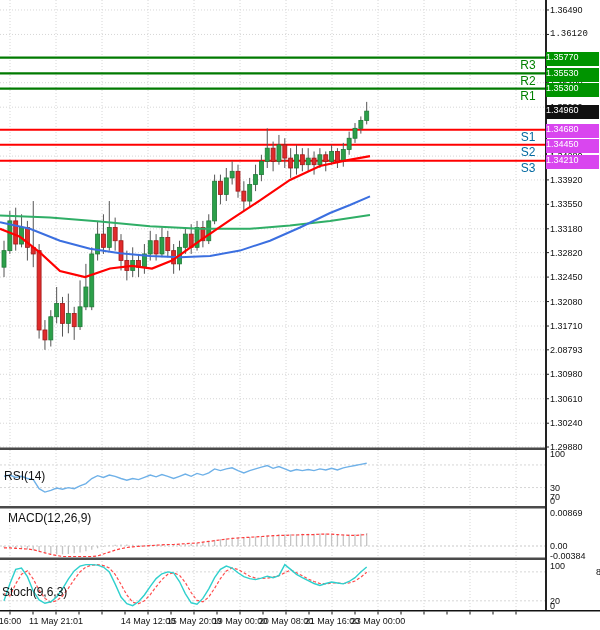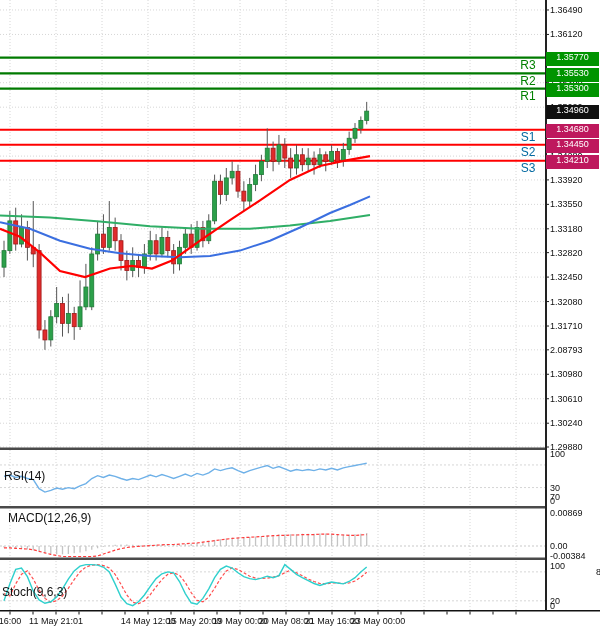--- a/index.html
+++ b/index.html
@@ -328,7 +328,7 @@
 
   <div class="abs" style="left:0;top:0;width:600px;height:630px;pointer-events:none;">
       <div class="tick" style="left: 550px; top: 4.98347px;">1.36490</div>
-      <div class="tick" style="left: 550px; top: 29.4463px;">1.36120</div>
+      <div class="tick" style="left: 550px; top: 29.4463px; font-family: Liberation Mono, monospace;">1.36120</div>
       <div class="tick" style="left: 550px; top: 77.7107px;">1.35390</div>
       <div class="tick" style="left: 550px; top: 102.174px;">1.35020</div>
       <div class="tick" style="left: 550px; top: 151.099px;">1.34280</div>

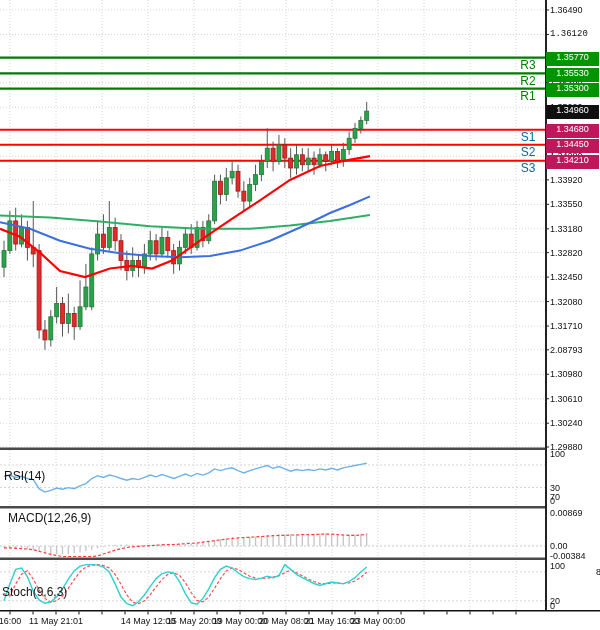--- a/index.html
+++ b/index.html
@@ -10,7 +10,7 @@
   .tick{position:absolute;font-size:9px;color:#111;line-height:10px;white-space:nowrap;}
   .tlabel{position:absolute;font-size:9px;color:#111;line-height:10px;white-space:nowrap;transform:translateX(-50%);}
   .badge{position:absolute;left:546px;width:53px;height:14px;font-size:9px;color:#fff;
-         text-align:center;line-height:11px;z-index:5;}
+         line-height:11px;z-index:5;}
   .badge.green{background:#009400;}
   .badge.red{background:#be185d;}
   .badge.black{background:#101010;}

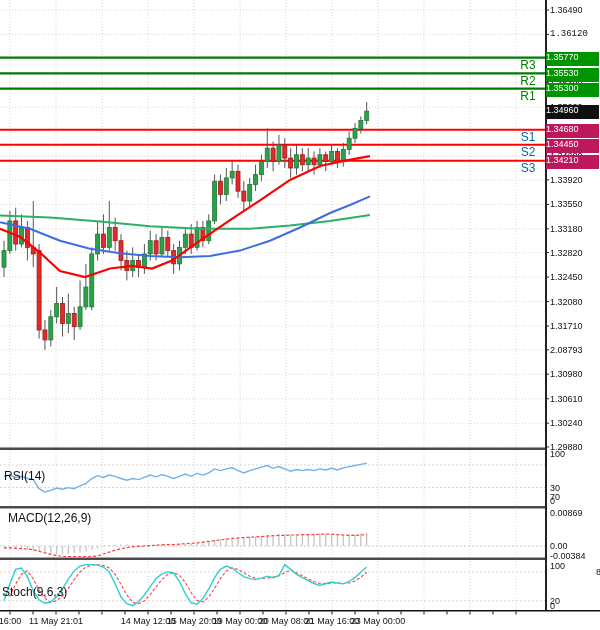--- a/index.html
+++ b/index.html
@@ -12,7 +12,7 @@
   .badge{position:absolute;left:546px;width:53px;height:14px;font-size:9px;color:#fff;
          line-height:11px;z-index:5;}
   .badge.green{background:#009400;}
-  .badge.red{background:#be185d;}
+  .badge.red{background:#d946ef;}
   .badge.black{background:#101010;}
   .lvl-label{position:absolute;left:512px;width:32px;text-align:center;font-size:12px;line-height:12px;z-index:4;}
   .green-text{color:#008000;}

